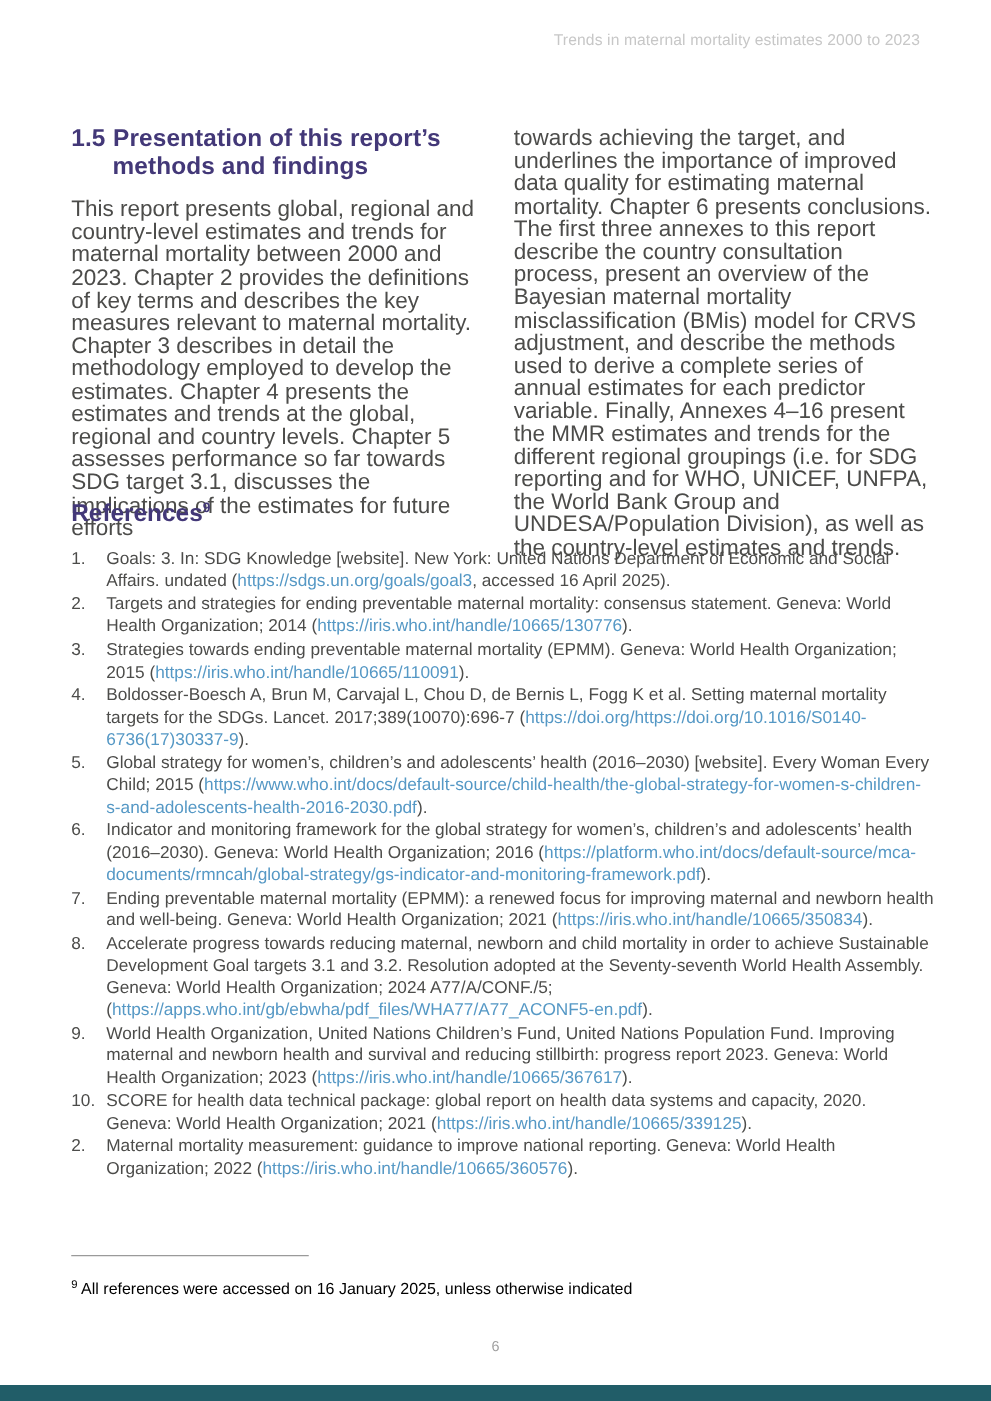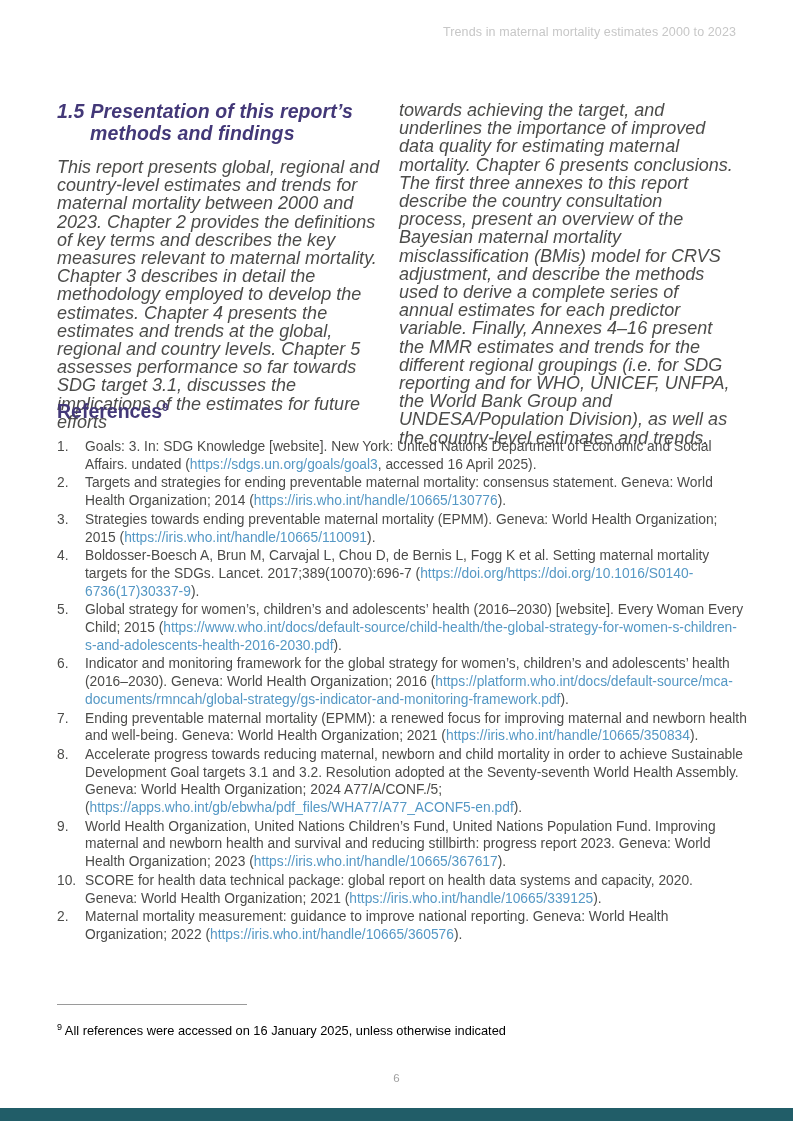--- a/index.html
+++ b/index.html
@@ -17,7 +17,7 @@
   }
   .columns {
     position: absolute; top: 101px; left: 57px; right: 36px;
-    display: flex; gap: 7px; font-style: italic;
+    display: flex; gap: 19px;
   }
   .col { width: 335px; flex: 0 0 335px; }
   h2.section-heading {

